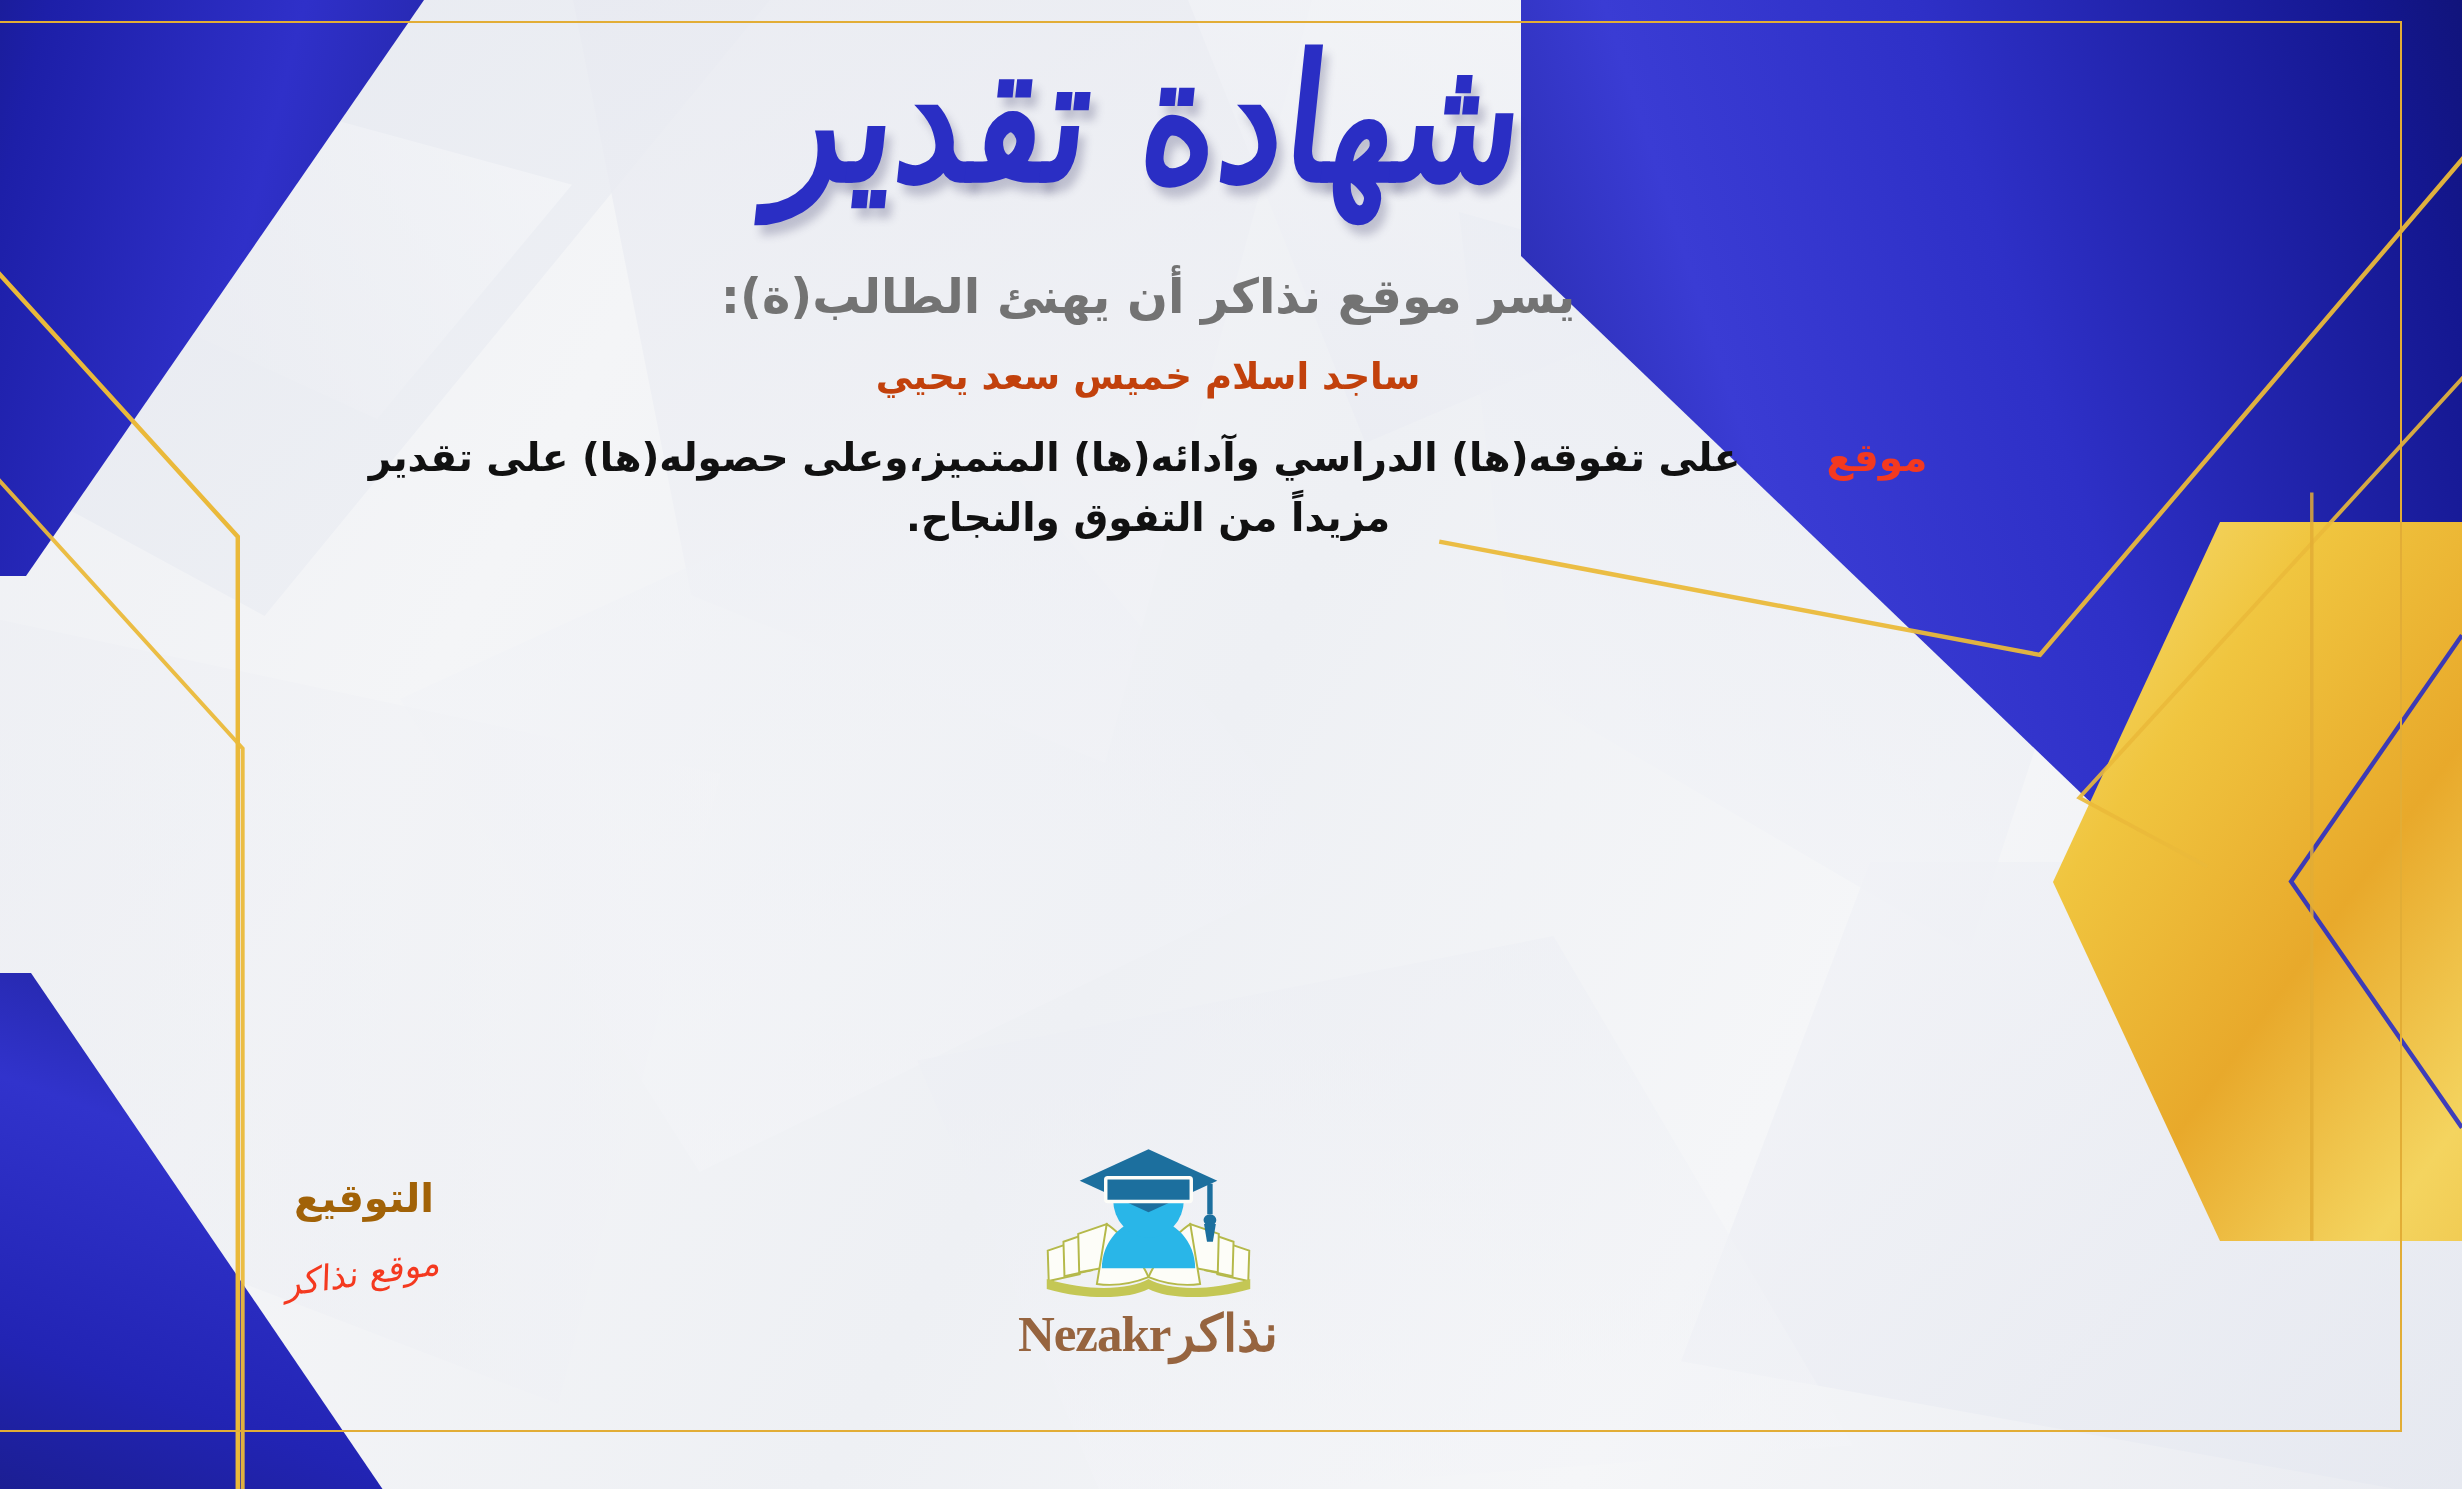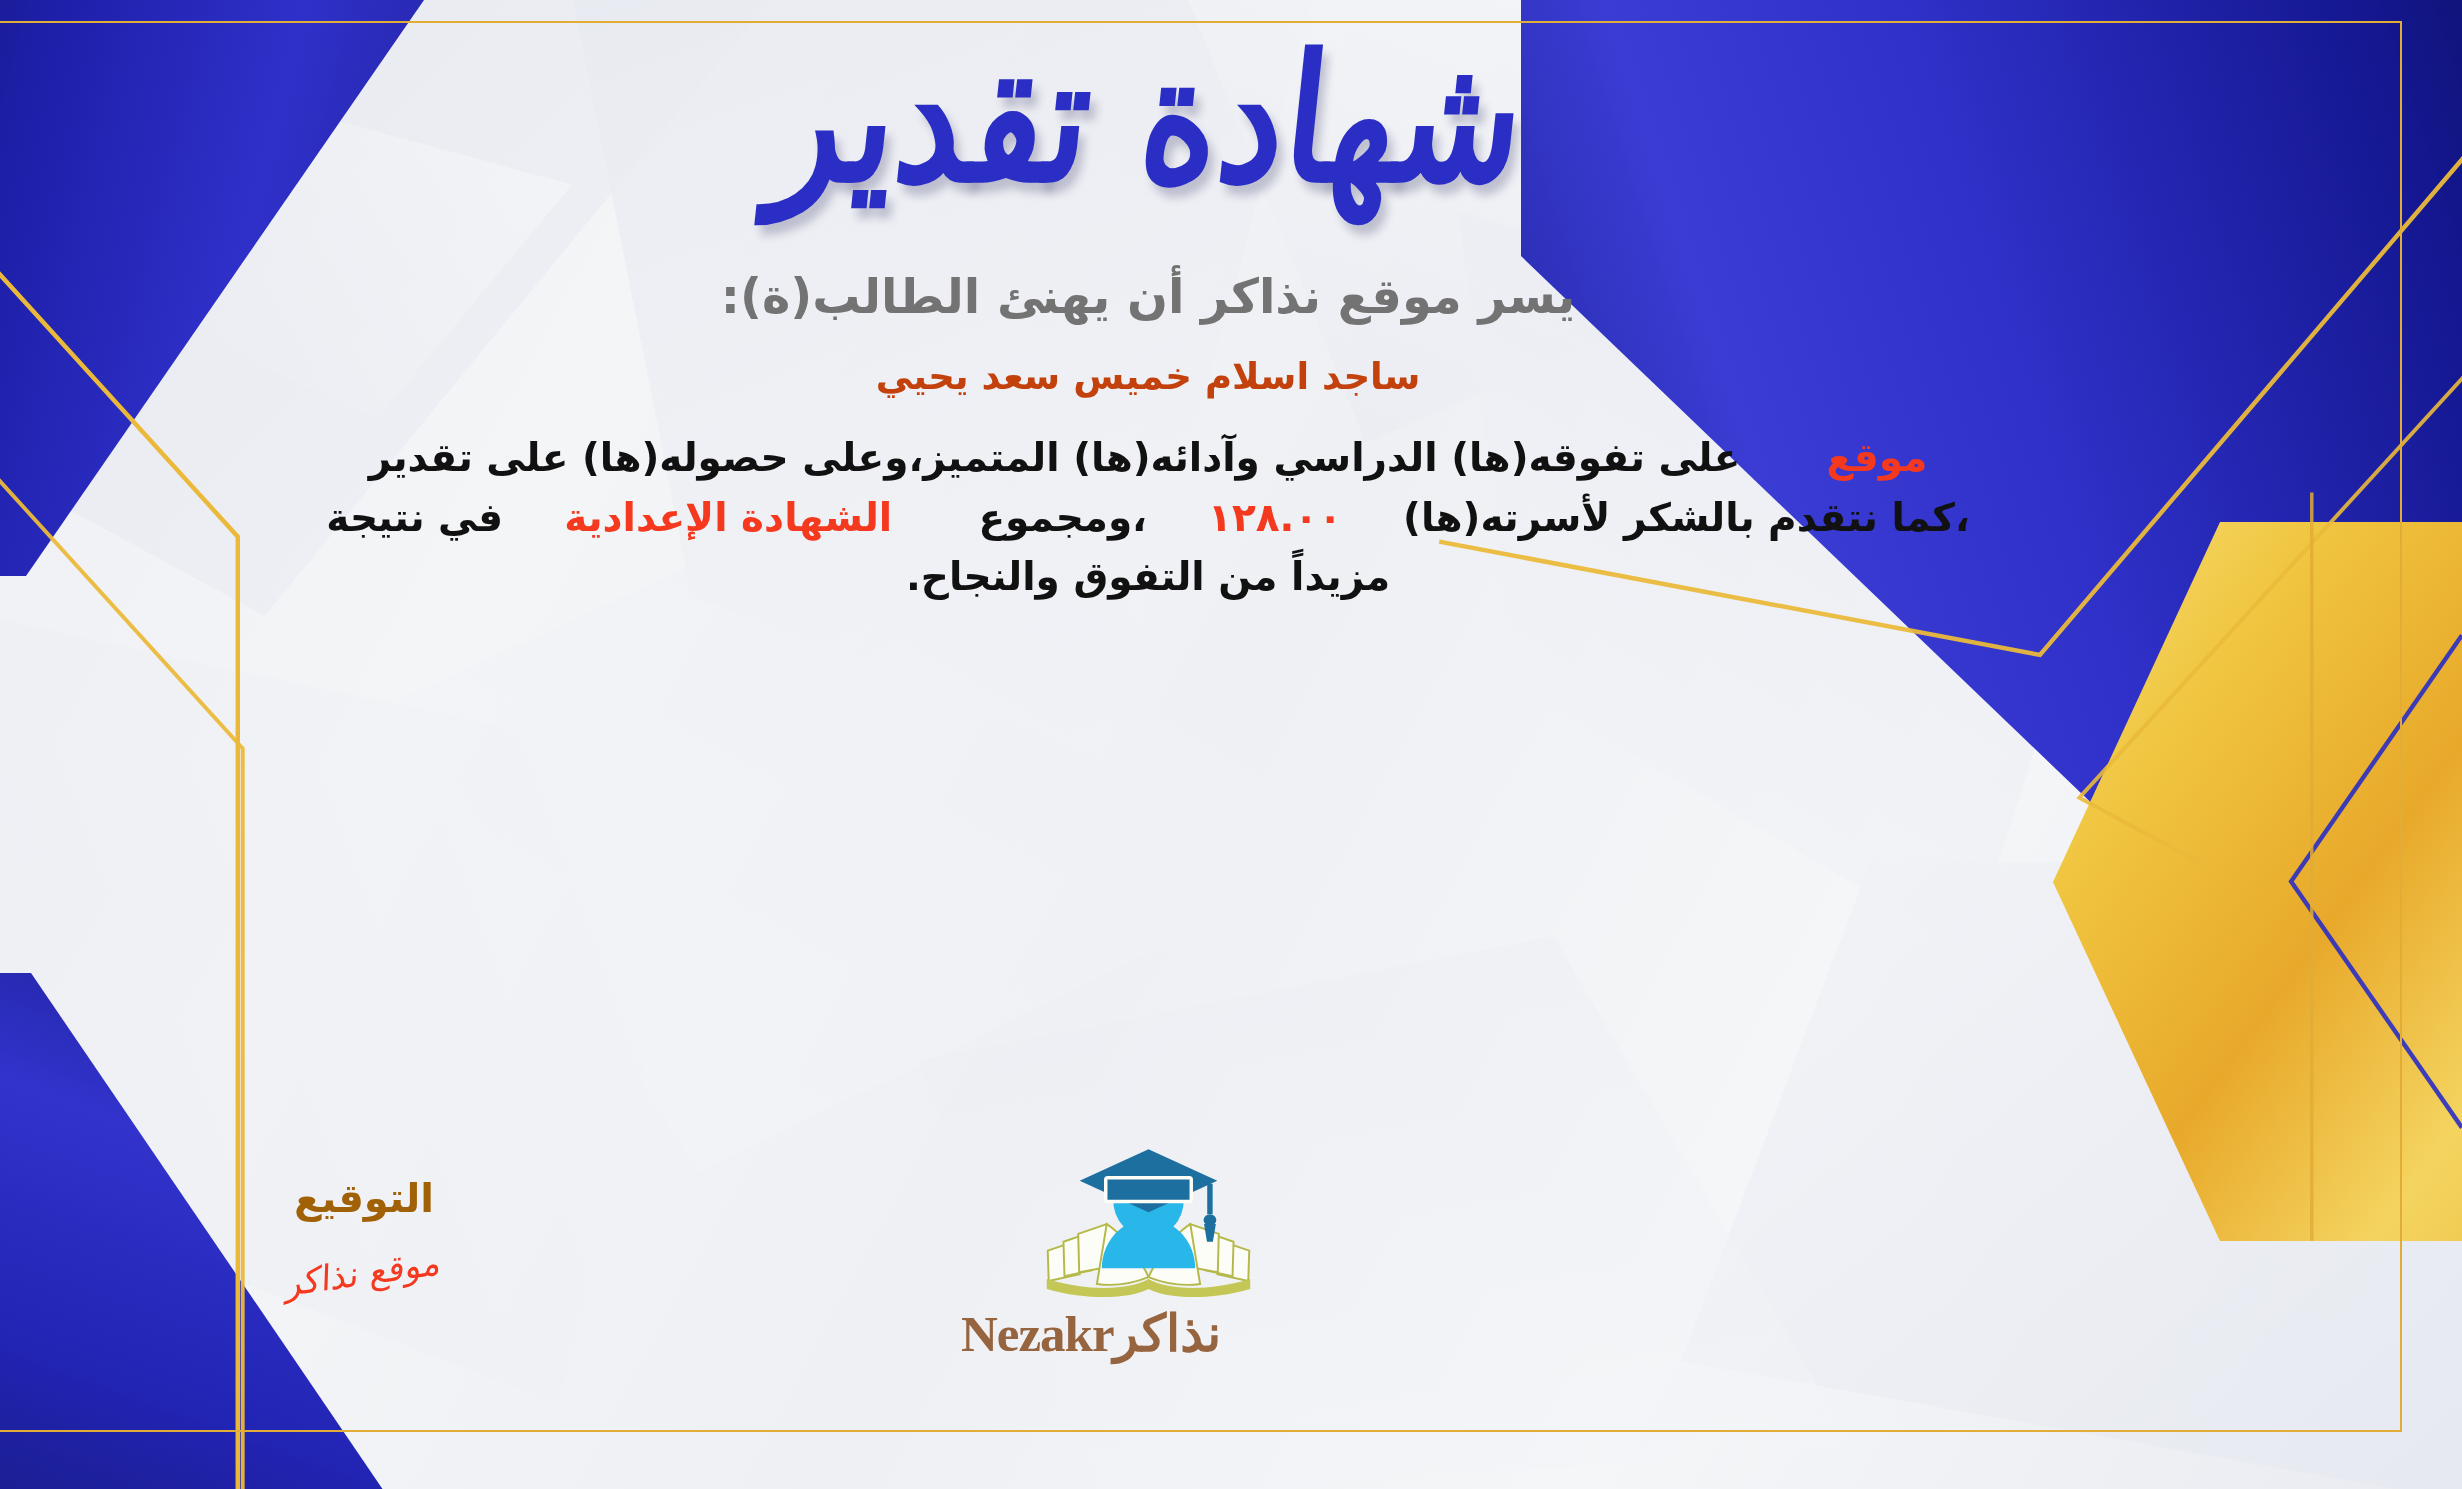--- a/index.html
+++ b/index.html
@@ -245,17 +245,6 @@
         <span>على تفوقه(ها) الدراسي وآدائه(ها) المتميز،وعلى حصوله(ها) على تقدير</span>
       </span>
 
-      <span class="bline">
-        <span>،كما نتقدم بالشكر لأسرته(ها)</span>
-        <span class="sp-sm"></span>
-        <span class="hl">١٢٨.٠٠</span>
-        <span class="sp-sm"></span>
-        <span>،ومجموع</span>
-        <span class="sp"></span>
-        <span class="hl">الشهادة الإعدادية</span>
-        <span class="sp-sm"></span>
-        <span>في نتيجة</span>
-      </span>
 
       <span class="bline">مزيداً من التفوق والنجاح.</span>
     </div>

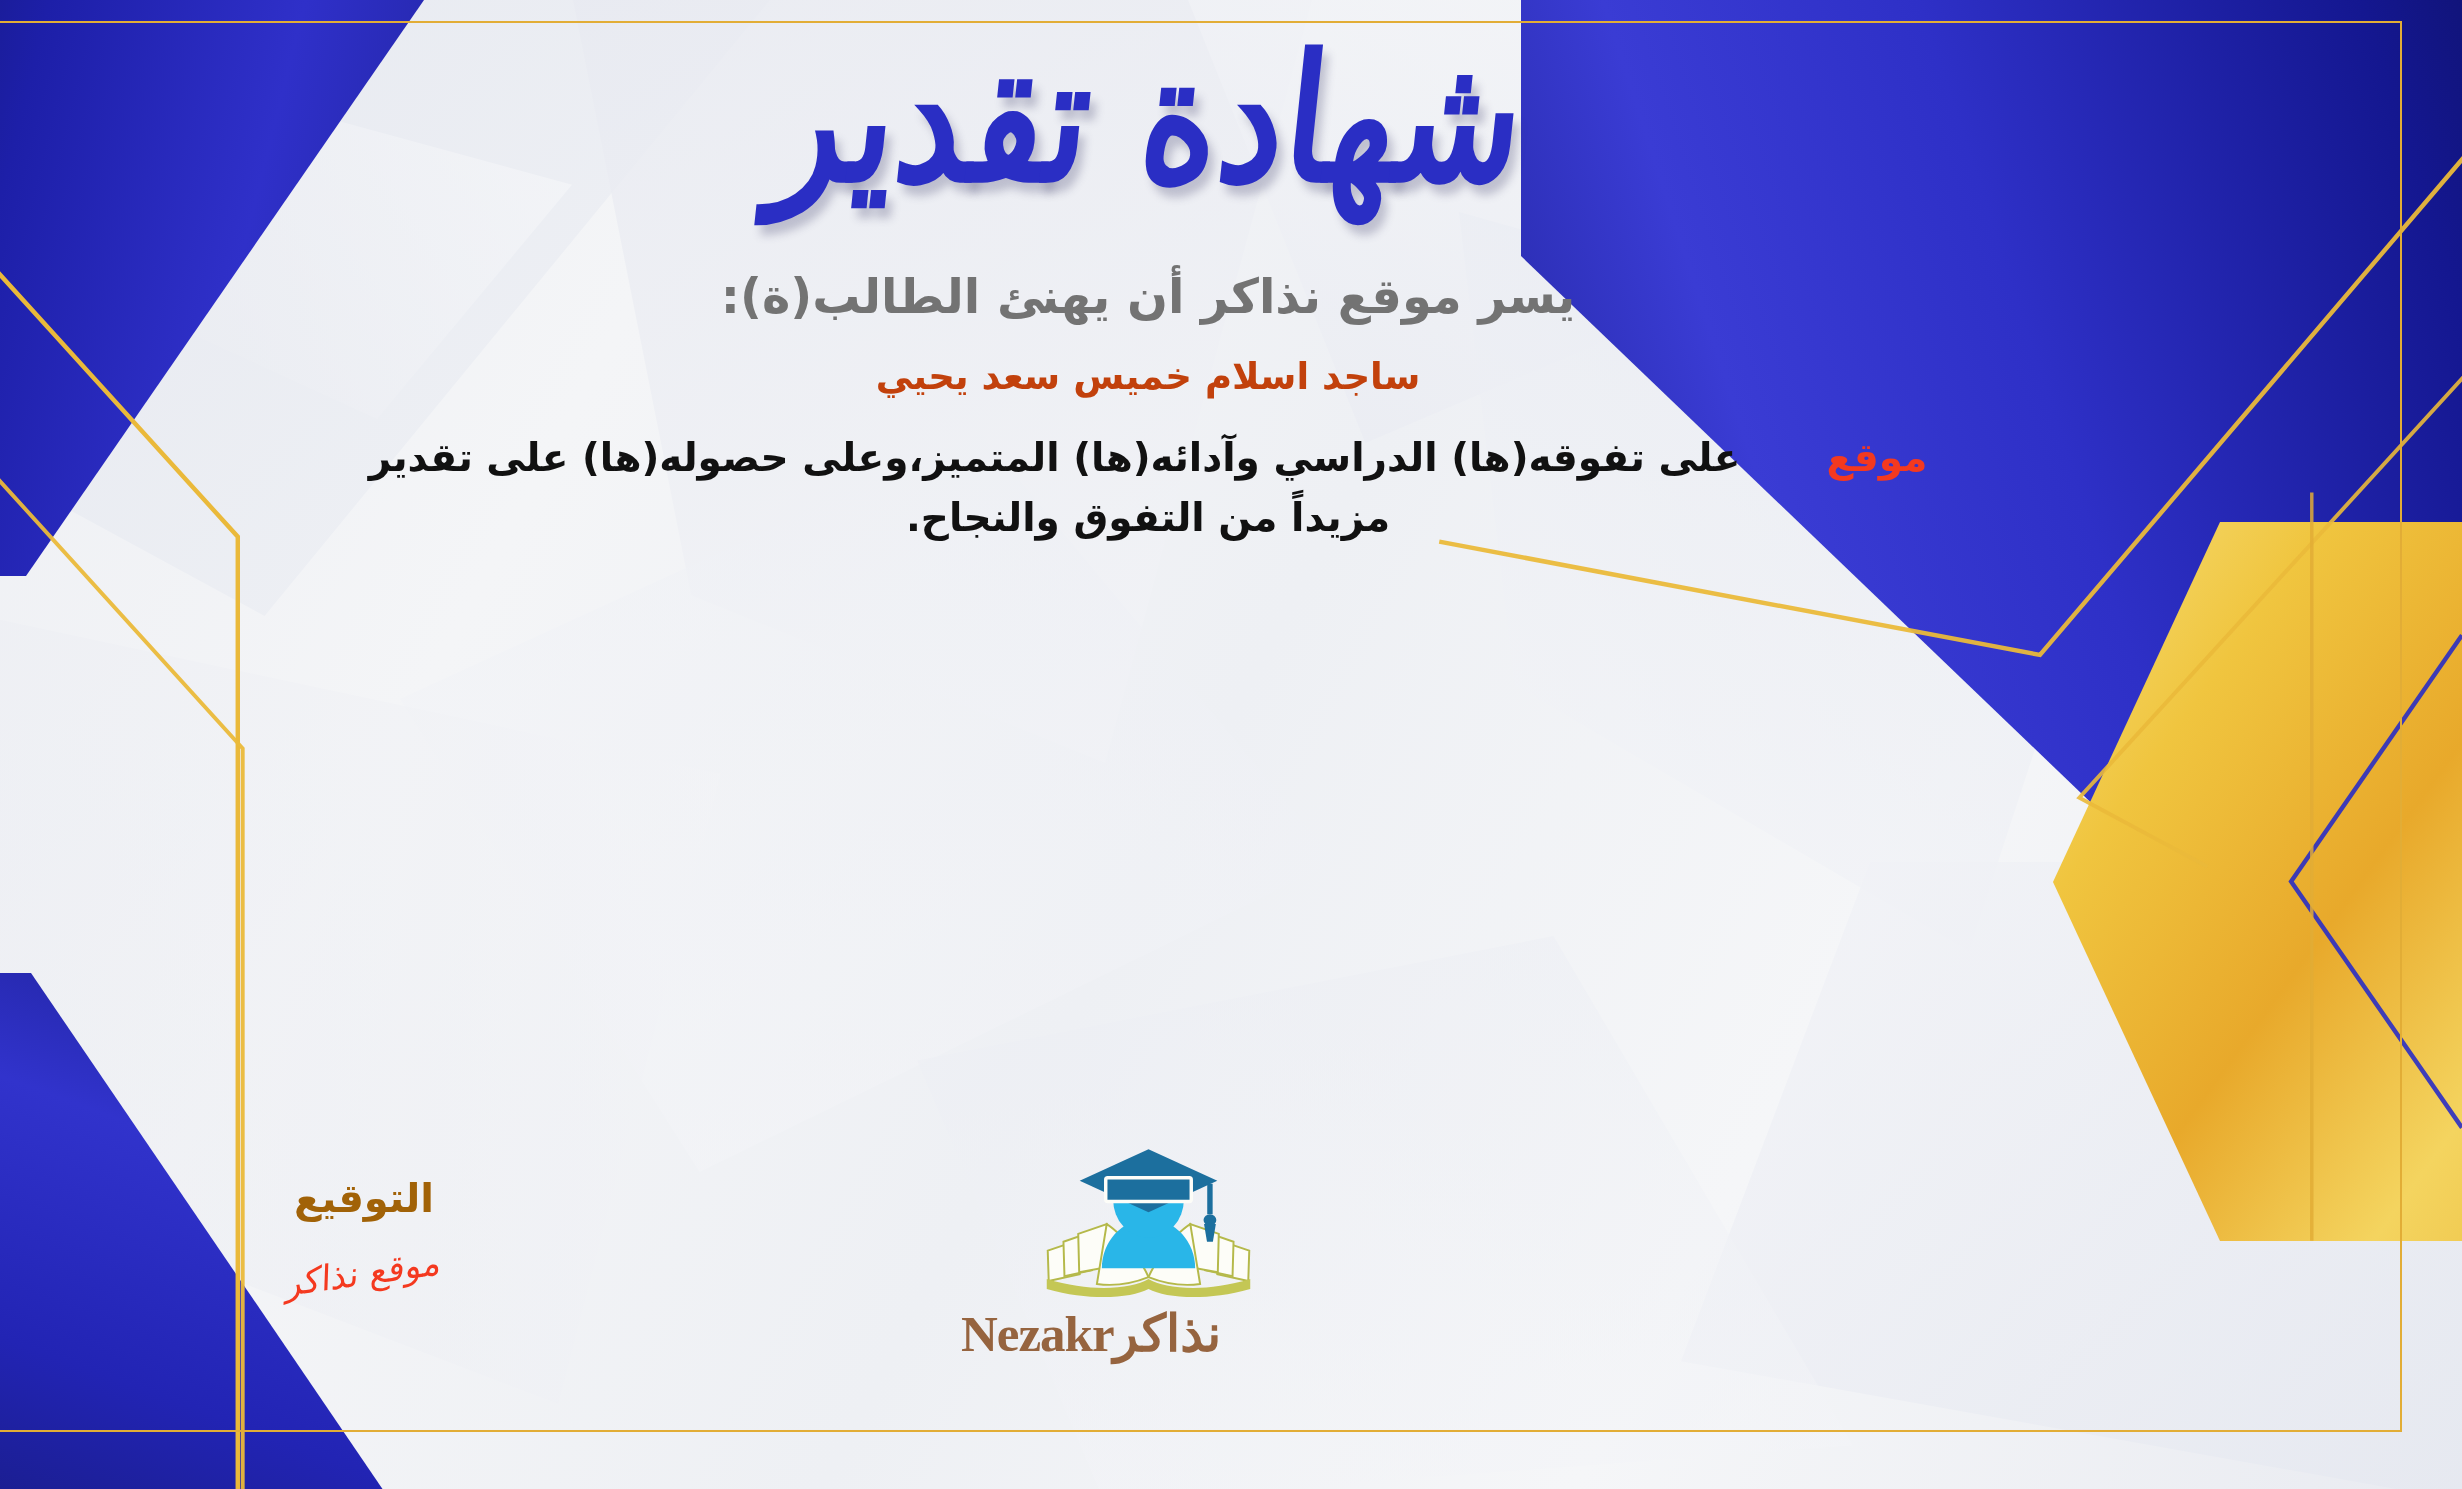--- a/index.html
+++ b/index.html
@@ -167,7 +167,7 @@
 
   .logo{
     position:absolute; left:50%; transform:translateX(-50%);
-    top:59px; width:374px; text-align:left;
+    top:59px; width:374px; text-align:center;
   }
   .logo svg{ display:block; margin:0 auto; }
   .logo-word{

